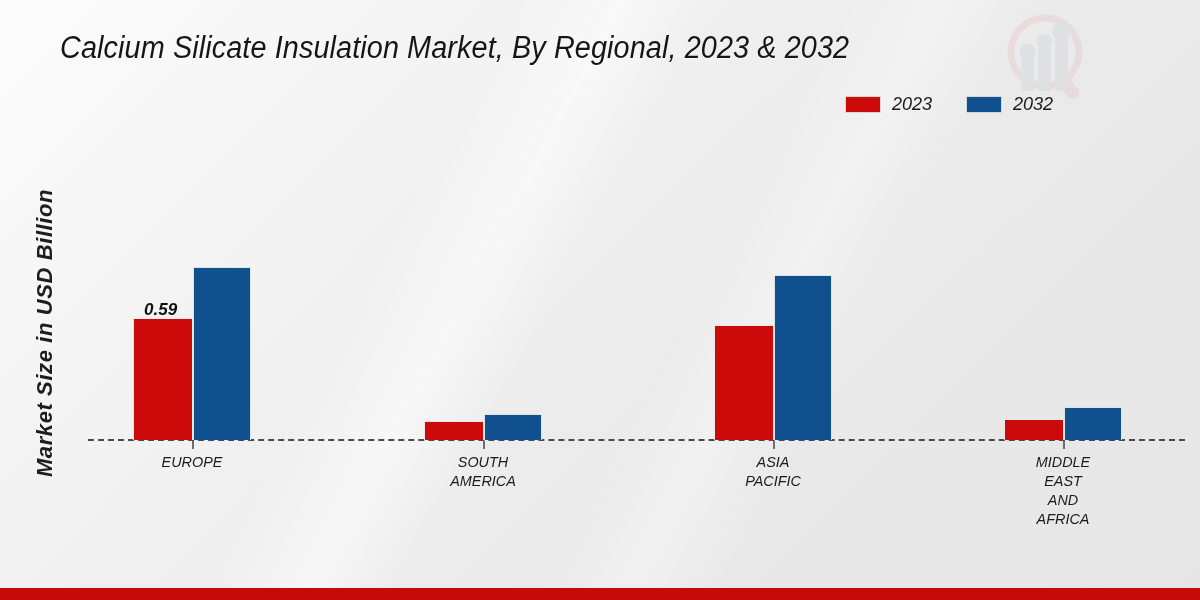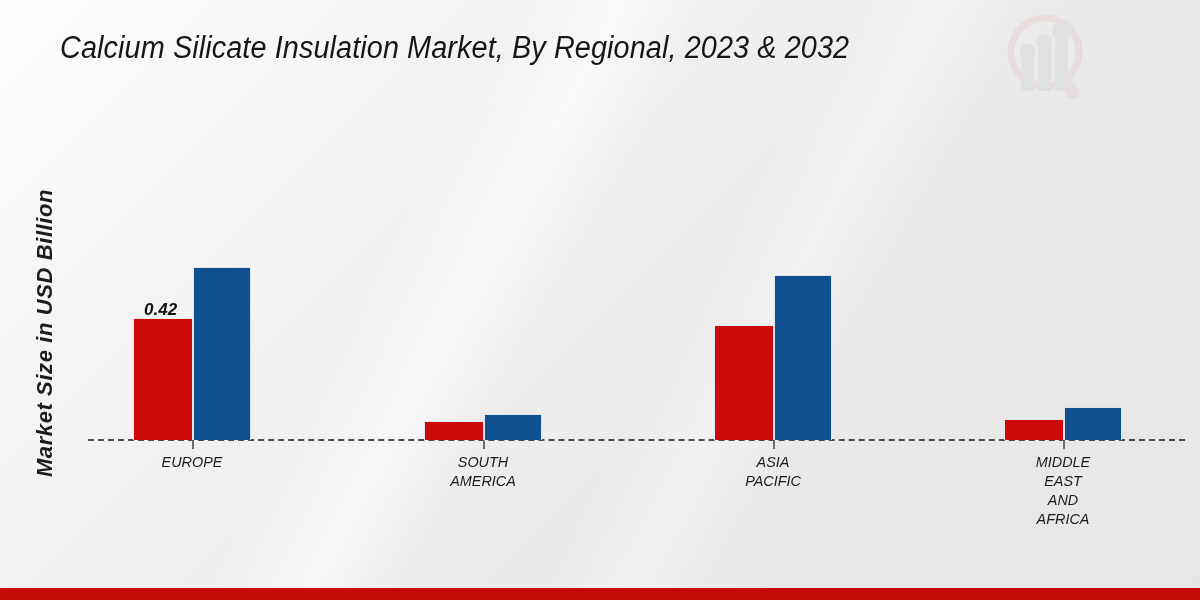--- a/index.html
+++ b/index.html
@@ -120,6 +120,16 @@
 
   <div id="title">Calcium Silicate Insulation Market, By Regional, 2023 &amp; 2032</div>
 
+  <div id="legend">
+    <div class="lg-item">
+      <span class="lg-sw red"></span>
+      <span class="lg-tx">2023</span>
+    </div>
+    <div class="lg-item">
+      <span class="lg-sw blue"></span>
+      <span class="lg-tx">2032</span>
+    </div>
+  </div>
 
   <div id="ylabel">Market Size in USD Billion</div>
 

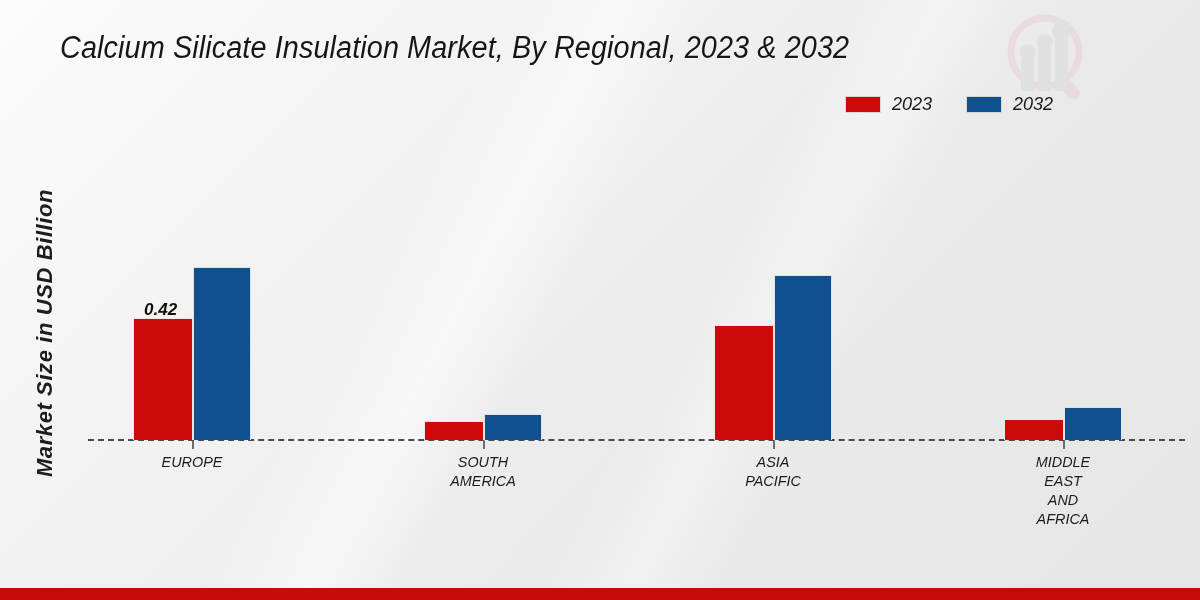--- a/index.html
+++ b/index.html
@@ -144,7 +144,7 @@
 
     <div class="bar red" style="left:133px;width:60px;height:122px"></div>
     <div class="bar blue" style="left:193px;width:58px;height:173px"></div>
-    <div class="dlabel" style="left:144px;top:300px">0.42</div>
+    <div class="dlabel" style="left:144px;top:300px">0.59</div>
 
     <div class="bar red" style="left:424px;width:60px;height:19px"></div>
     <div class="bar blue" style="left:484px;width:58px;height:26px"></div>

